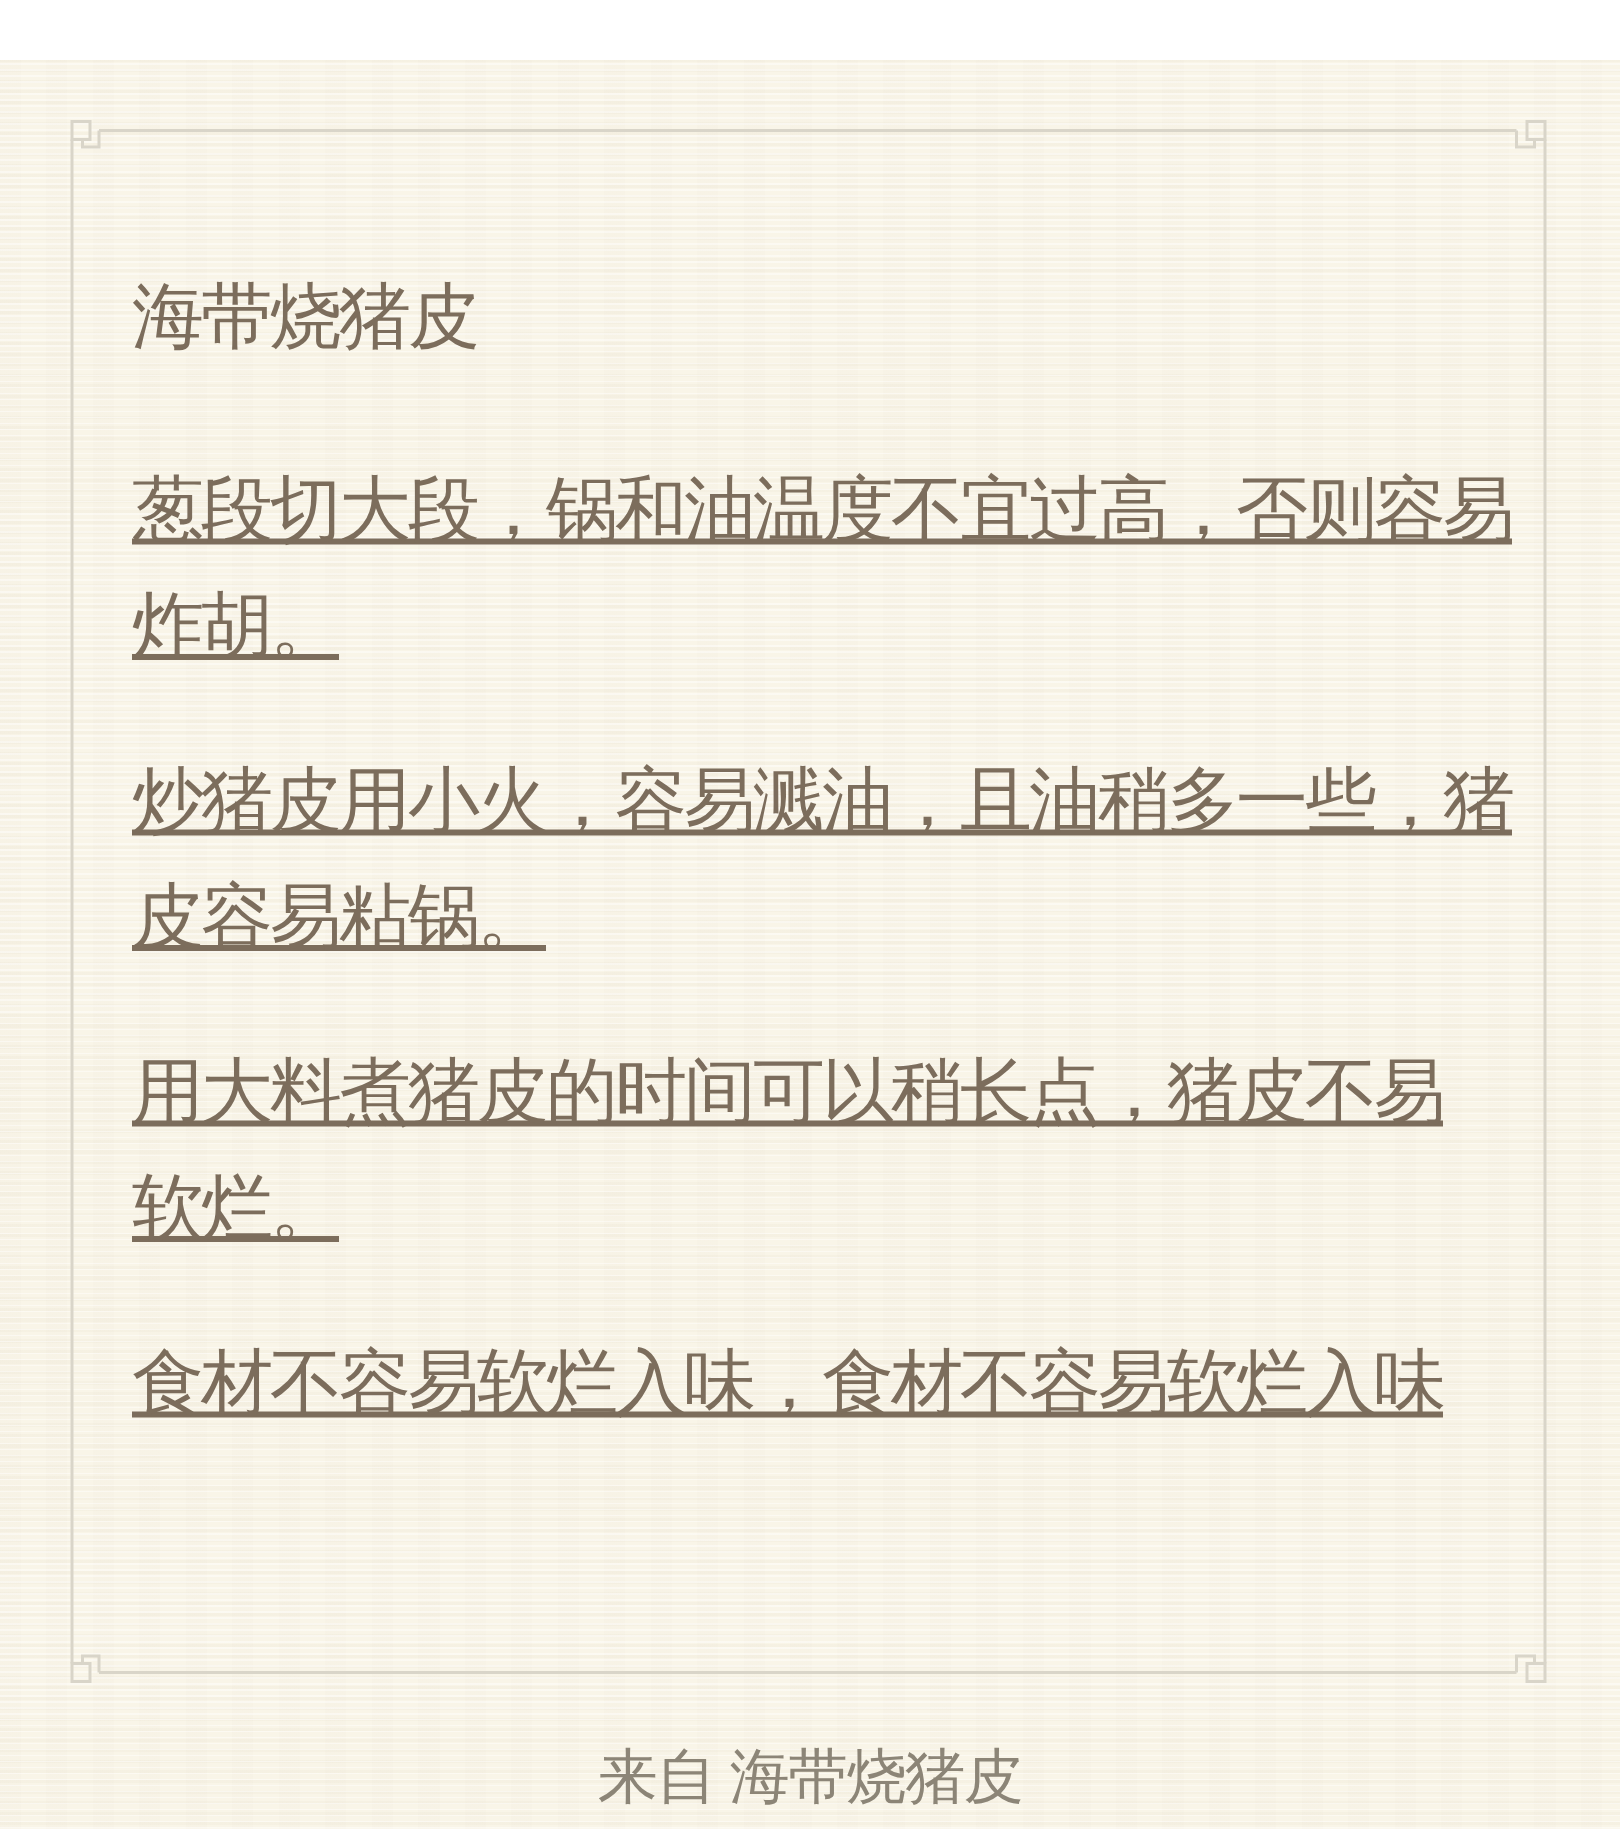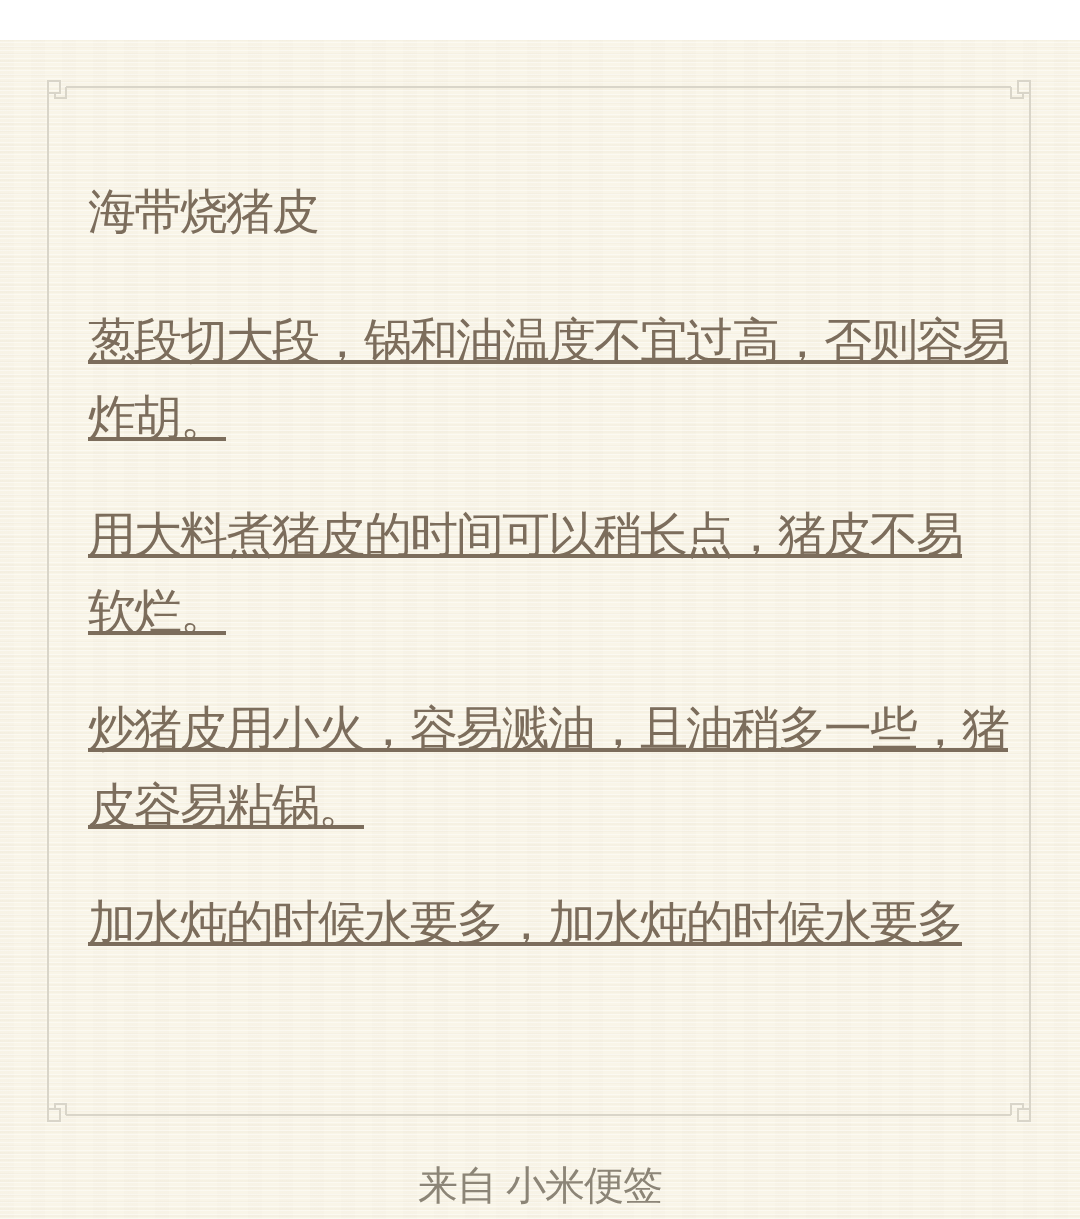--- a/index.html
+++ b/index.html
@@ -107,8 +107,8 @@
     <h1 class="note-title">海带烧猪皮</h1>
     <div class="note-paragraphs">
         <p>葱段切大段，锅和油温度不宜过高，否则容易<br>炸胡。</p>
+        <p>炒猪皮用小火，容易溅油，且油稍多一些，猪<br>皮容易粘锅。</p>
         <p>用大料煮猪皮的时间可以稍长点，猪皮不易<br>软烂。</p>
-        <p>炒猪皮用小火，容易溅油，且油稍多一些，猪<br>皮容易粘锅。</p>
         <p>加水炖的时候水要多，加水炖的时候水要多</p>
       </div>
   </div>

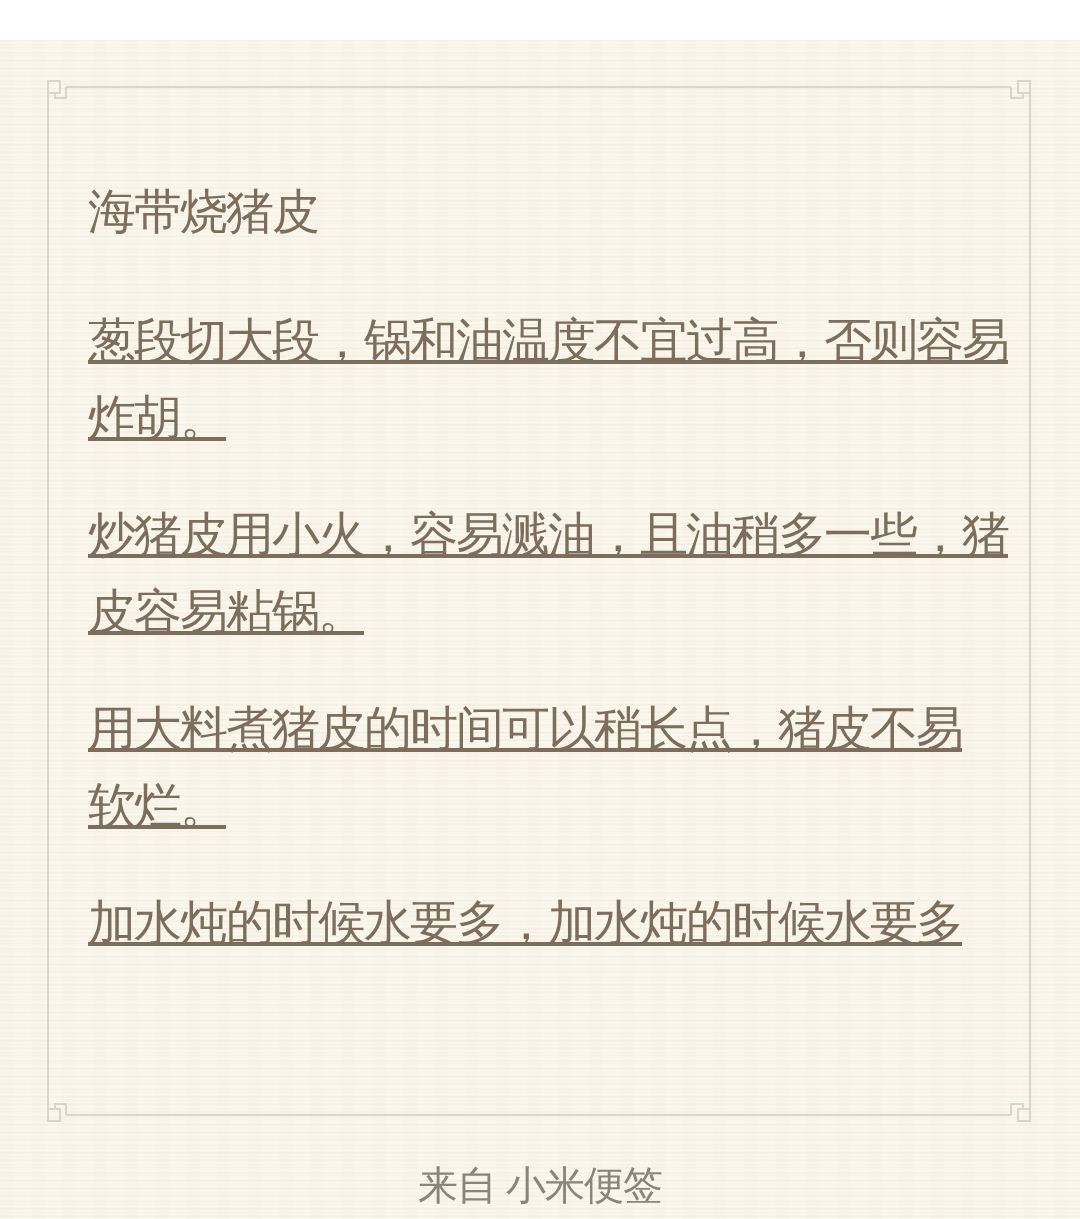--- a/index.html
+++ b/index.html
@@ -109,7 +109,7 @@
         <p>葱段切大段，锅和油温度不宜过高，否则容易<br>炸胡。</p>
         <p>炒猪皮用小火，容易溅油，且油稍多一些，猪<br>皮容易粘锅。</p>
         <p>用大料煮猪皮的时间可以稍长点，猪皮不易<br>软烂。</p>
-        <p>加水炖的时候水要多，加水炖的时候水要多</p>
+        <p>食材不容易软烂入味，食材不容易软烂入味</p>
       </div>
   </div>
 

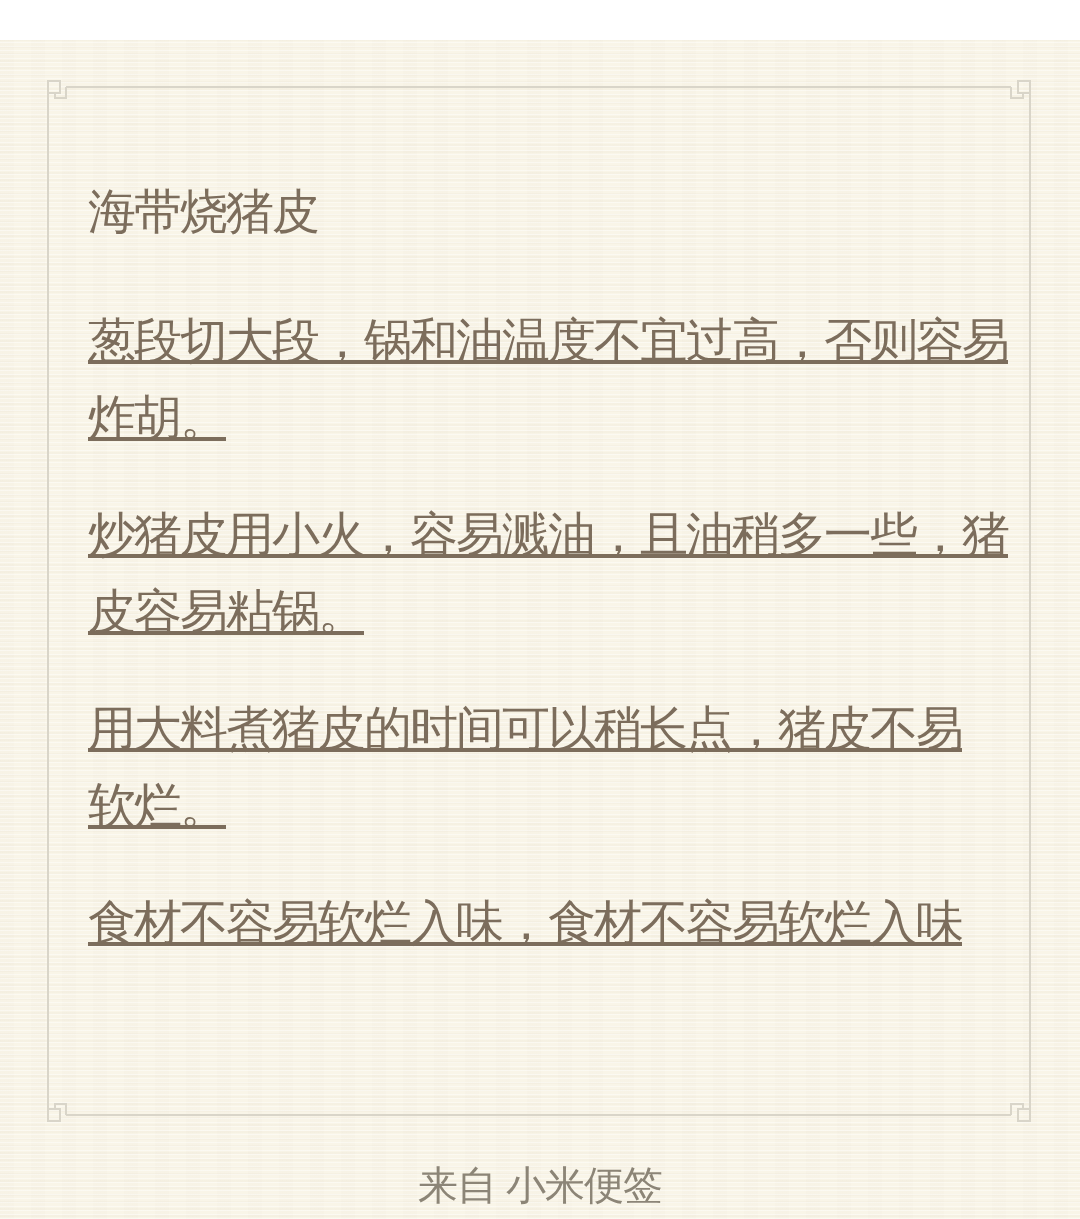--- a/index.html
+++ b/index.html
@@ -113,7 +113,7 @@
       </div>
   </div>
 
-  <div class="footer-attribution">来自 小米便签</div>
+  <div class="footer-attribution">来自 海带烧猪皮</div>
 
 </div>
 

